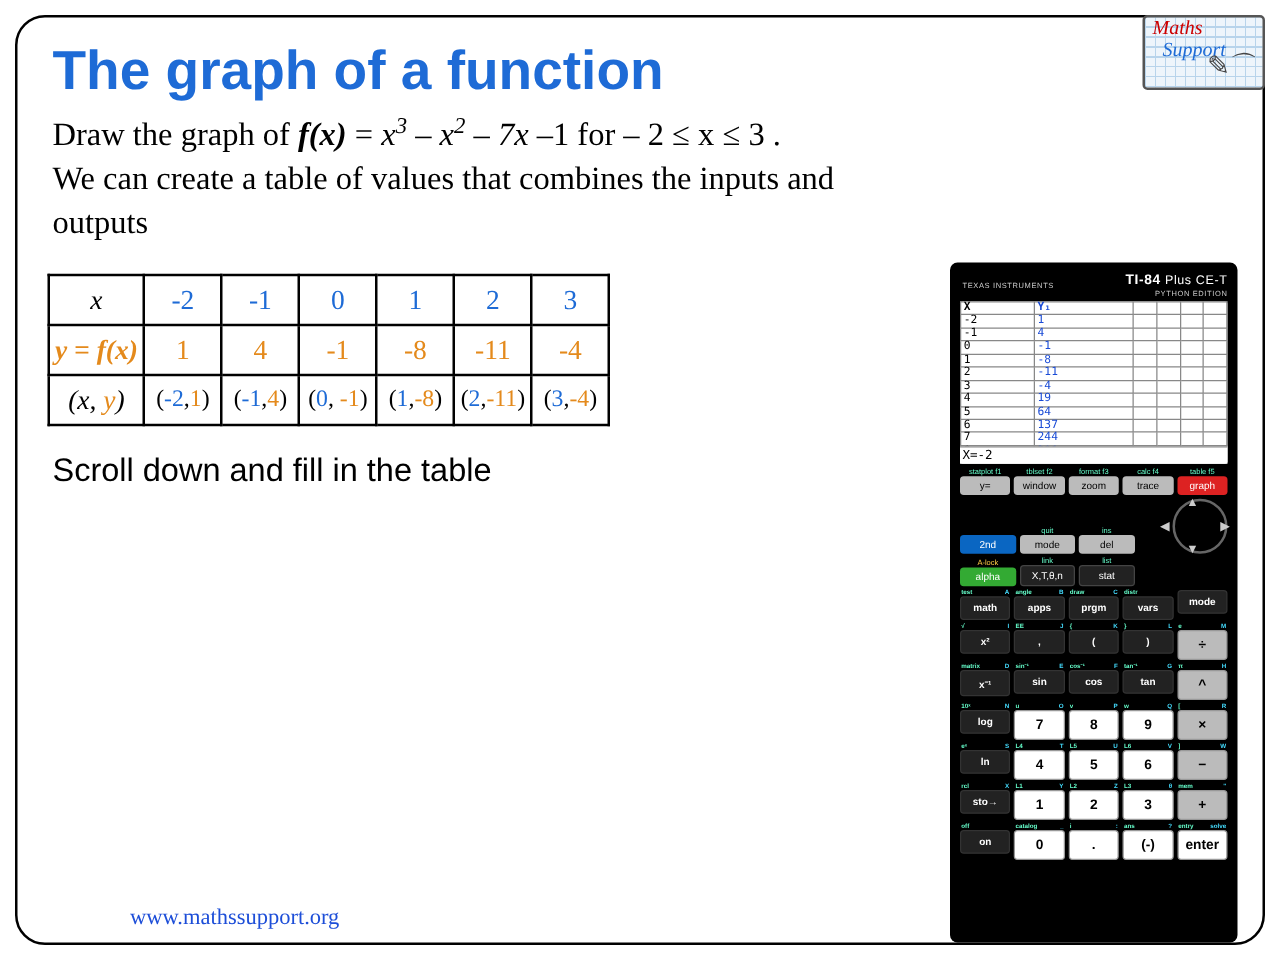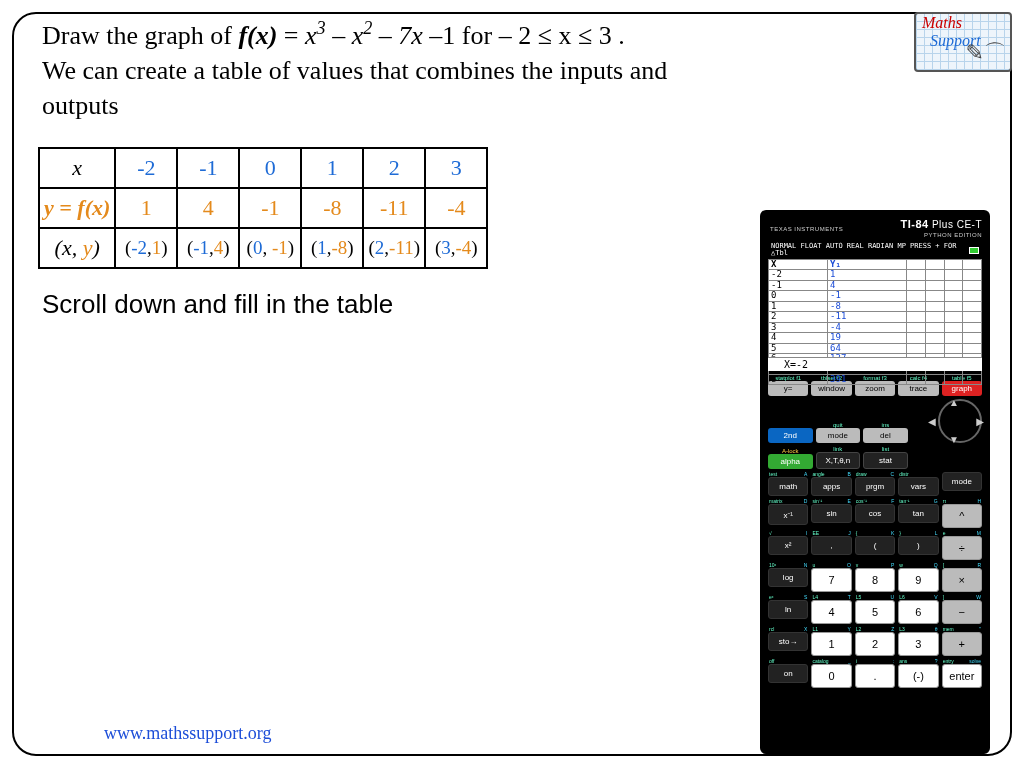--- a/index.html
+++ b/index.html
@@ -154,6 +154,7 @@
     <span class="tools">✎⌒</span>
   </div>
 
+  <h1 class="title">The graph of a function</h1>
 
   <p class="desc">
     <span>Draw the graph of </span>

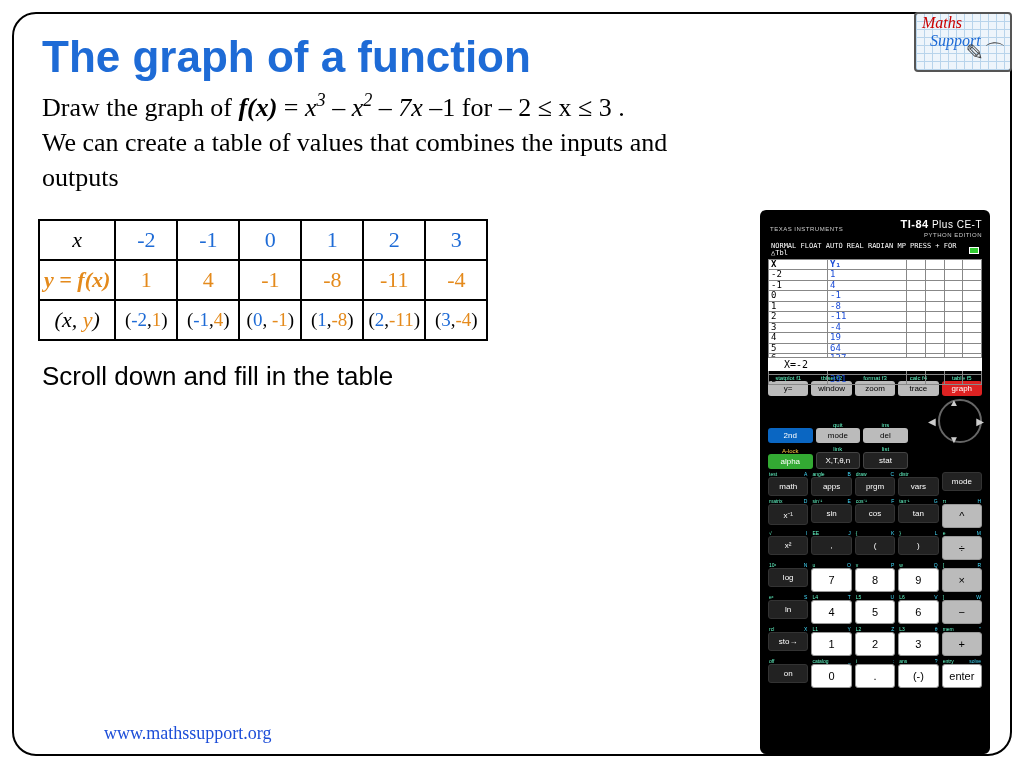--- a/index.html
+++ b/index.html
@@ -213,11 +213,6 @@
       </span>
     </div>
     <div class="screen">
-      <div class="screen-status">
-        <span>NORMAL FLOAT AUTO REAL RADIAN MP
-PRESS + FOR △Tbl</span>
-          <span class="batt"></span>
-      </div>
       <table class="screen-tbl">
         <tbody>
             <tr>

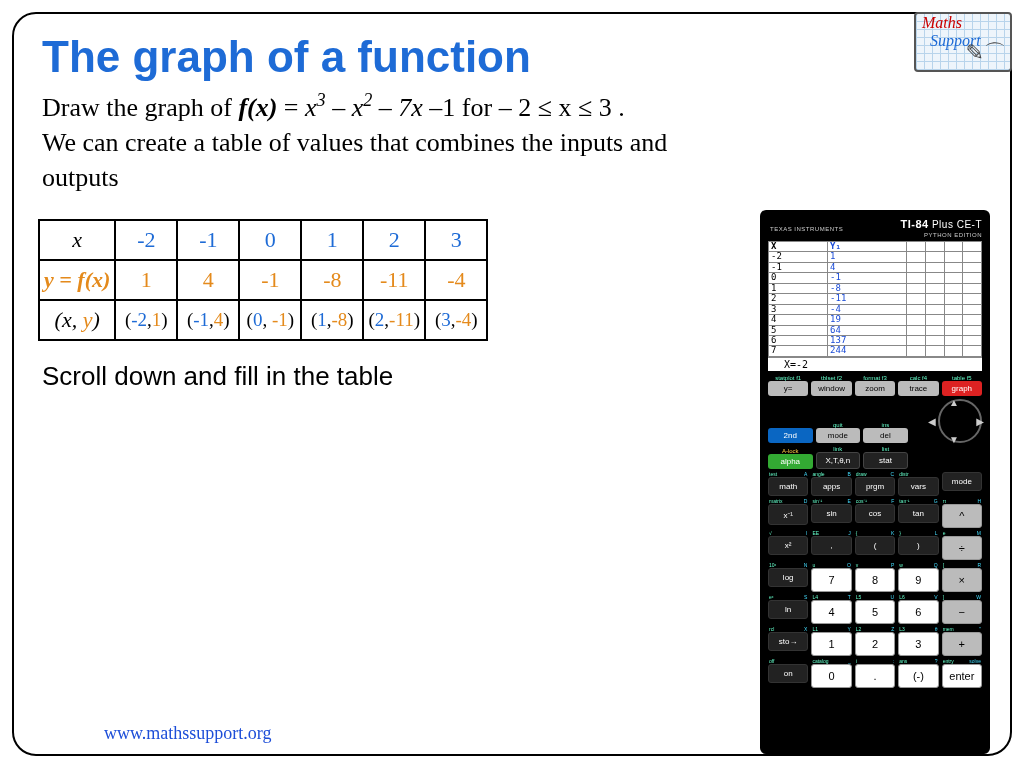--- a/index.html
+++ b/index.html
@@ -108,7 +108,7 @@
   }
   .screen-tbl th { height:10px; }
   .screen-tbl .y1c { color:#1a4bd6; }
-  .screen-bot { position:absolute; bottom:0; left:0; font-size:10px; font-family:monospace; padding:1px 16px; background:#fff; border-top:1px solid #888; width:100%; }
+  .screen-bot { position:absolute; bottom:0; left:0; font-size:10px; font-family:monospace; padding:1px 2px; background:#fff; border-top:1px solid #888; width:100%; }
 
   .superkeys { display:flex; gap:3px; margin-top:4px; }
   .superkeys .sk { flex:1; }

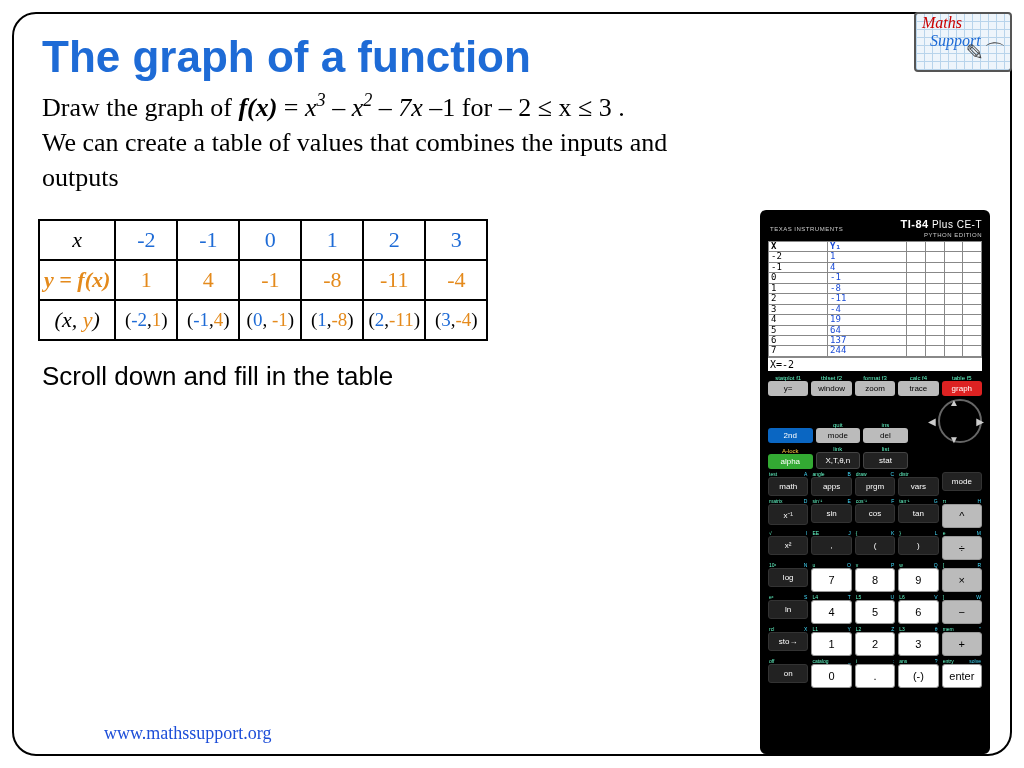--- a/index.html
+++ b/index.html
@@ -134,7 +134,7 @@
   .dpad .lf { left:2px; top:50%; transform:translateY(-50%); }
   .dpad .rt { right:-2px; top:50%; transform:translateY(-50%); }
 
-  .krow { display:flex; gap:3px; margin-top:3px; }
+  .krow { display:flex; gap:3px; margin-top:3px;font-weight:bold; }
   .krow .kcol { flex:1; }
   .krow .lbl { display:flex; justify-content:space-between; font-size:5px; line-height:1; padding:0 1px; }
   .krow .lbl .l1 { color:#6fc; }

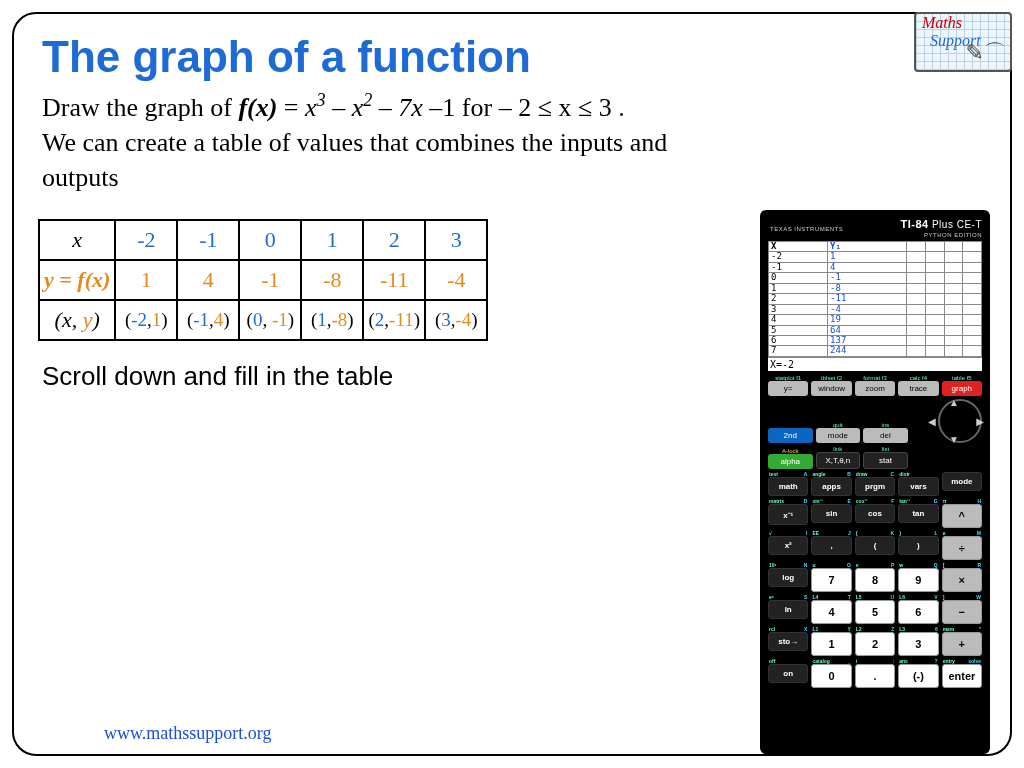--- a/index.html
+++ b/index.html
@@ -420,6 +420,43 @@
         <div class="krow">
           <div class="kcol">
             <div class="lbl">
+              <span class="l1">√</span>
+              <span class="l2">I</span>
+            </div>
+            <span class="kbtn">x²</span>
+          </div>
+          <div class="kcol">
+            <div class="lbl">
+              <span class="l1">EE</span>
+              <span class="l2">J</span>
+            </div>
+            <span class="kbtn">,</span>
+          </div>
+          <div class="kcol">
+            <div class="lbl">
+              <span class="l1">{</span>
+              <span class="l2">K</span>
+            </div>
+            <span class="kbtn">(</span>
+          </div>
+          <div class="kcol">
+            <div class="lbl">
+              <span class="l1">}</span>
+              <span class="l2">L</span>
+            </div>
+            <span class="kbtn">)</span>
+          </div>
+          <div class="kcol">
+            <div class="lbl">
+              <span class="l1">e</span>
+              <span class="l2">M</span>
+            </div>
+            <span class="kbtn gray">÷</span>
+          </div>
+        </div>
+        <div class="krow">
+          <div class="kcol">
+            <div class="lbl">
               <span class="l1">matrix</span>
               <span class="l2">D</span>
             </div>
@@ -457,43 +494,6 @@
         <div class="krow">
           <div class="kcol">
             <div class="lbl">
-              <span class="l1">√</span>
-              <span class="l2">I</span>
-            </div>
-            <span class="kbtn">x²</span>
-          </div>
-          <div class="kcol">
-            <div class="lbl">
-              <span class="l1">EE</span>
-              <span class="l2">J</span>
-            </div>
-            <span class="kbtn">,</span>
-          </div>
-          <div class="kcol">
-            <div class="lbl">
-              <span class="l1">{</span>
-              <span class="l2">K</span>
-            </div>
-            <span class="kbtn">(</span>
-          </div>
-          <div class="kcol">
-            <div class="lbl">
-              <span class="l1">}</span>
-              <span class="l2">L</span>
-            </div>
-            <span class="kbtn">)</span>
-          </div>
-          <div class="kcol">
-            <div class="lbl">
-              <span class="l1">e</span>
-              <span class="l2">M</span>
-            </div>
-            <span class="kbtn gray">÷</span>
-          </div>
-        </div>
-        <div class="krow">
-          <div class="kcol">
-            <div class="lbl">
               <span class="l1">10ˣ</span>
               <span class="l2">N</span>
             </div>

